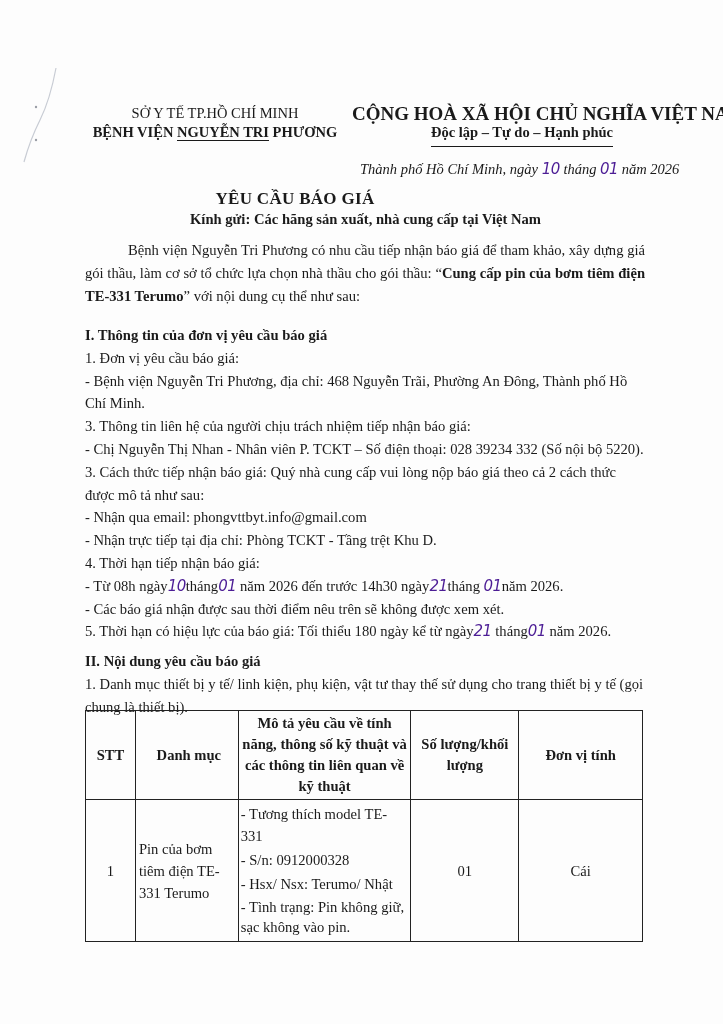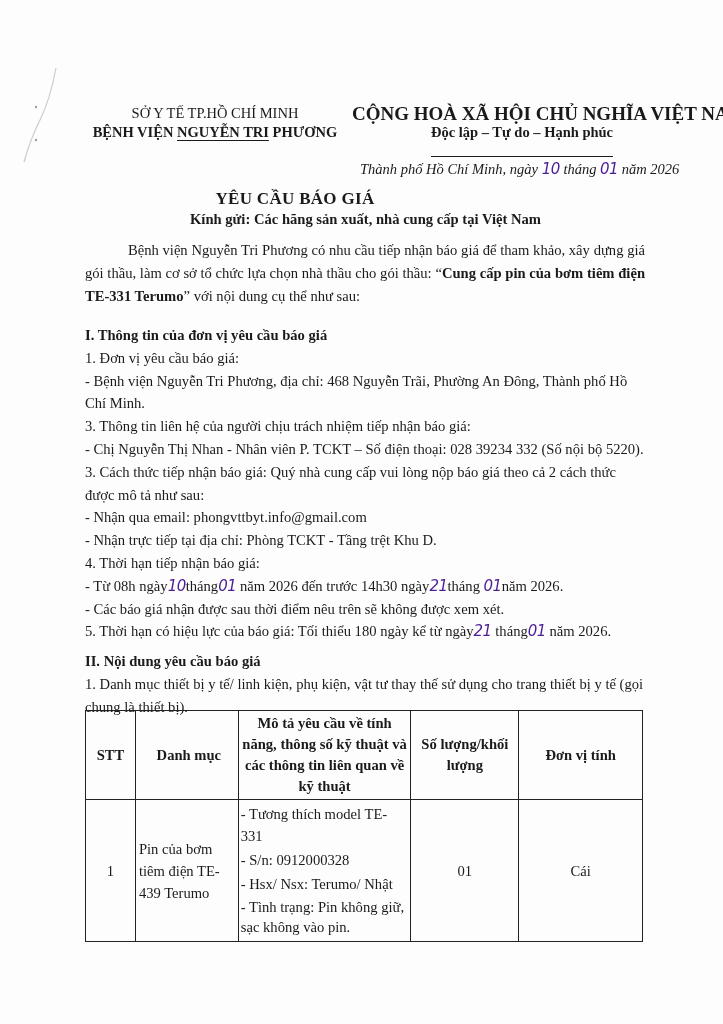--- a/index.html
+++ b/index.html
@@ -22,7 +22,7 @@
     .hdr-right { left: 352px; top: 104px; width: 340px; text-align: center; }
     .hdr-right .l1 { font-size: 19px; font-weight: bold; line-height: 19px; white-space: nowrap; }
     .hdr-right .l2 { font-size: 14.5px; font-weight: bold; line-height: 19px; }
-    .hdr-right .l2 span { border-bottom: 1px solid #1a1a1a; padding-bottom: 16px; }
+    .hdr-right .l2 span { border-bottom: 1px solid #1a1a1a; padding-bottom: 6px; }
 
     .dateline { left: 360px; top: 160px; font-style: italic; font-size: 14.5px; white-space: nowrap; }
 

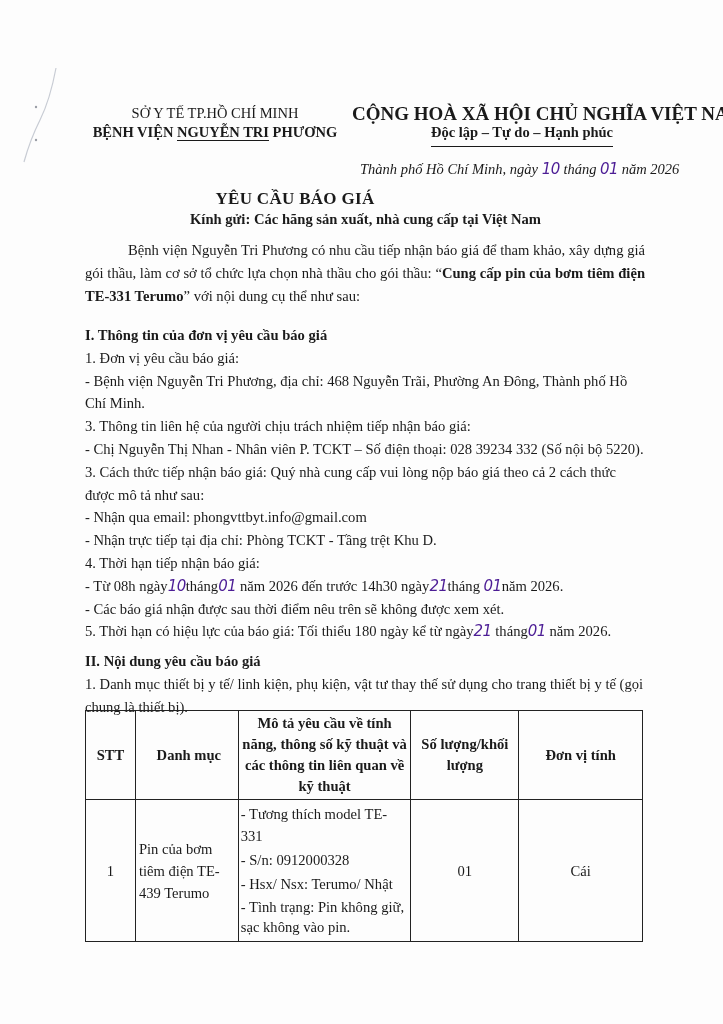--- a/index.html
+++ b/index.html
@@ -117,7 +117,7 @@
   <tbody>
     <tr>
       <td class="c-stt">1</td>
-      <td class="c-name">Pin của bơm tiêm điện TE-439 Terumo</td>
+      <td class="c-name">Pin của bơm tiêm điện TE-331 Terumo</td>
       <td class="c-desc">
         <div class="desc-line">- Tương thích model TE-331</div>
         <div class="desc-line">- S/n: 0912000328</div>

